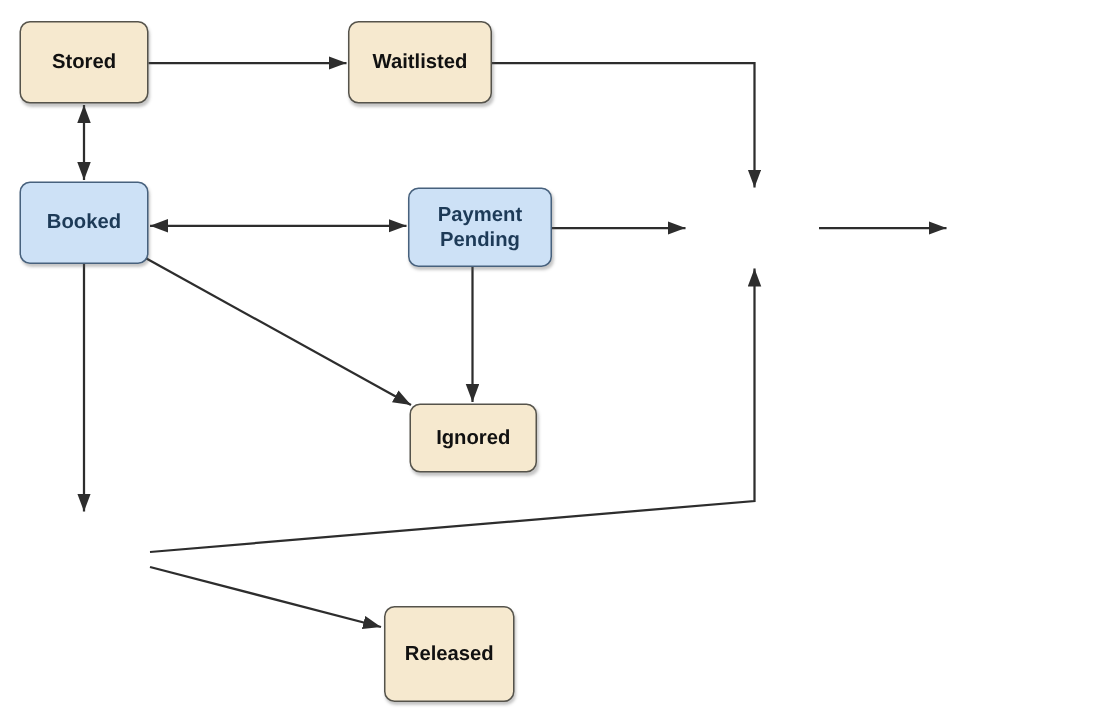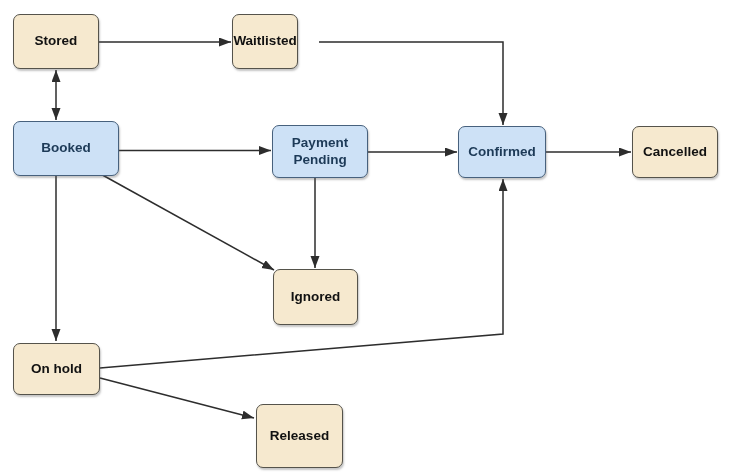--- a/index.html
+++ b/index.html
@@ -88,7 +88,7 @@
     <span>Stored</span>
   </div>
 
-  <div class="node warm" style="left:232px; top:14px; width:66px; height:55px;">
+  <div class="node warm" style="left:232px; top:14px; width:96px; height:55px;">
     <span>Waitlisted</span>
   </div>
 

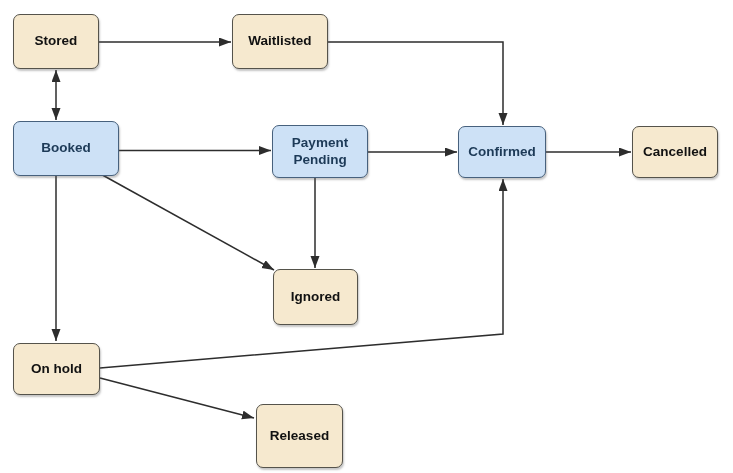--- a/index.html
+++ b/index.html
@@ -92,7 +92,7 @@
     <span>Waitlisted</span>
   </div>
 
-  <div class="node blue" style="left:13px; top:121px; width:106px; height:55px;">
+  <div class="node blue" style="left:13px; top:121px; width:86px; height:55px;">
     <span>Booked</span>
   </div>
 

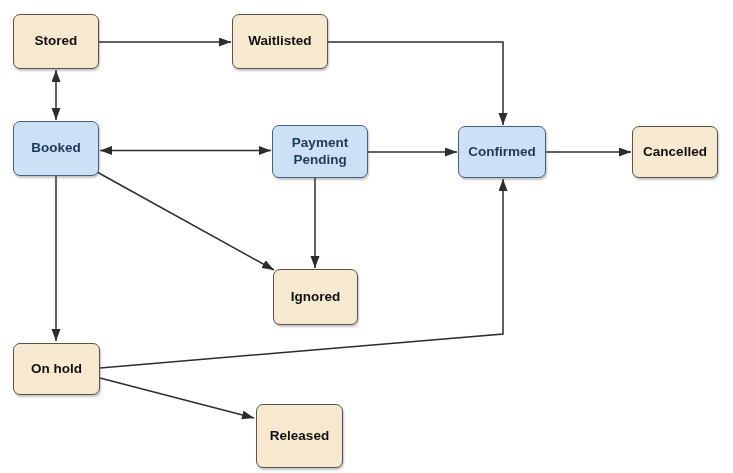--- a/index.html
+++ b/index.html
@@ -100,9 +100,6 @@
     <span>Payment Pending</span>
   </div>
 
-  <div class="node blue" style="left:458px; top:126px; width:88px; height:52px;">
-    <span>Confirmed</span>
-  </div>
 
   <div class="node warm" style="left:632px; top:126px; width:86px; height:52px;">
     <span>Cancelled</span>

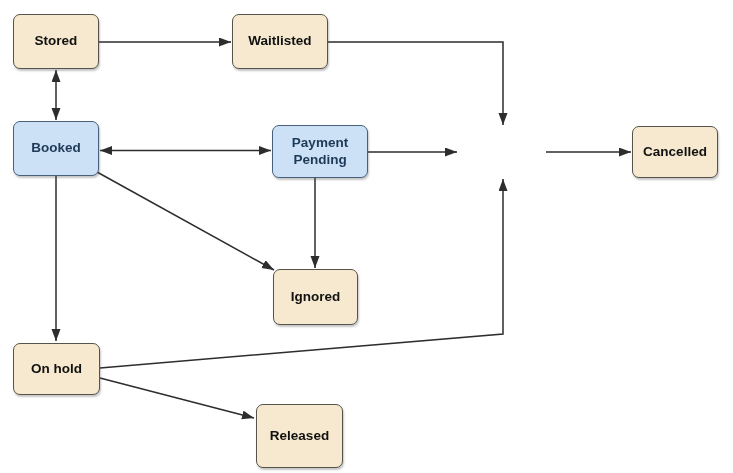--- a/index.html
+++ b/index.html
@@ -101,9 +101,6 @@
   </div>
 
 
-  <div class="node warm" style="left:632px; top:126px; width:86px; height:52px;">
-    <span>Cancelled</span>
-  </div>
 
   <div class="node warm" style="left:273px; top:269px; width:85px; height:56px;">
     <span>Ignored</span>

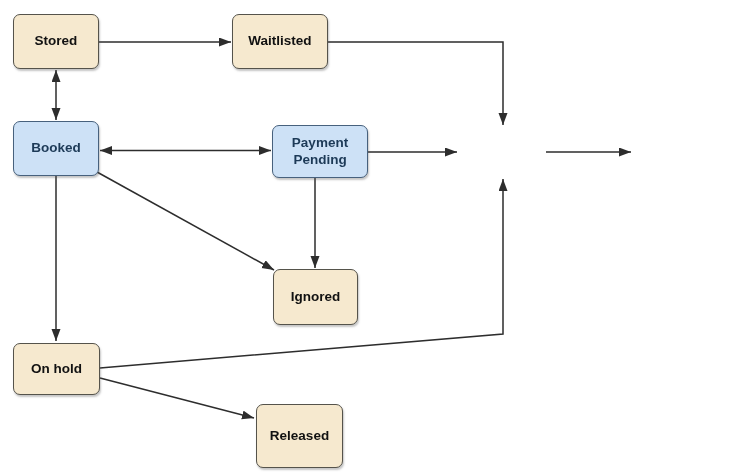--- a/index.html
+++ b/index.html
@@ -102,7 +102,7 @@
 
 
 
-  <div class="node warm" style="left:273px; top:269px; width:85px; height:56px;">
+  <div class="node warm" style="left:273px; top:269px; width:85px; height:46px;">
     <span>Ignored</span>
   </div>
 

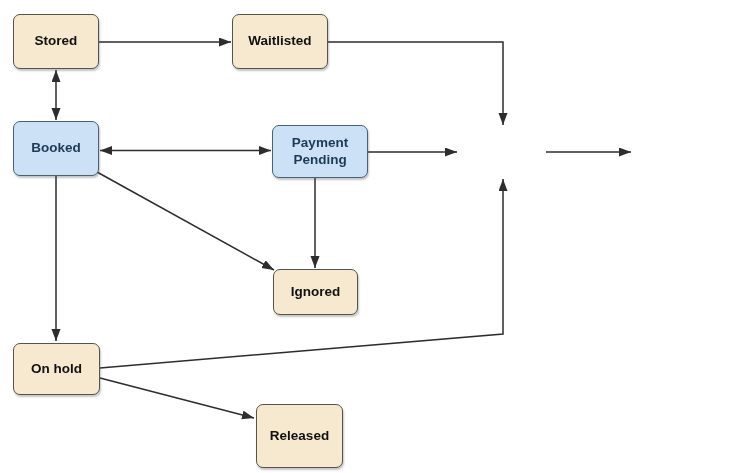--- a/index.html
+++ b/index.html
@@ -106,9 +106,6 @@
     <span>Ignored</span>
   </div>
 
-  <div class="node warm" style="left:13px; top:343px; width:87px; height:52px;">
-    <span>On hold</span>
-  </div>
 
   <div class="node warm" style="left:256px; top:404px; width:87px; height:64px;">
     <span>Released</span>

